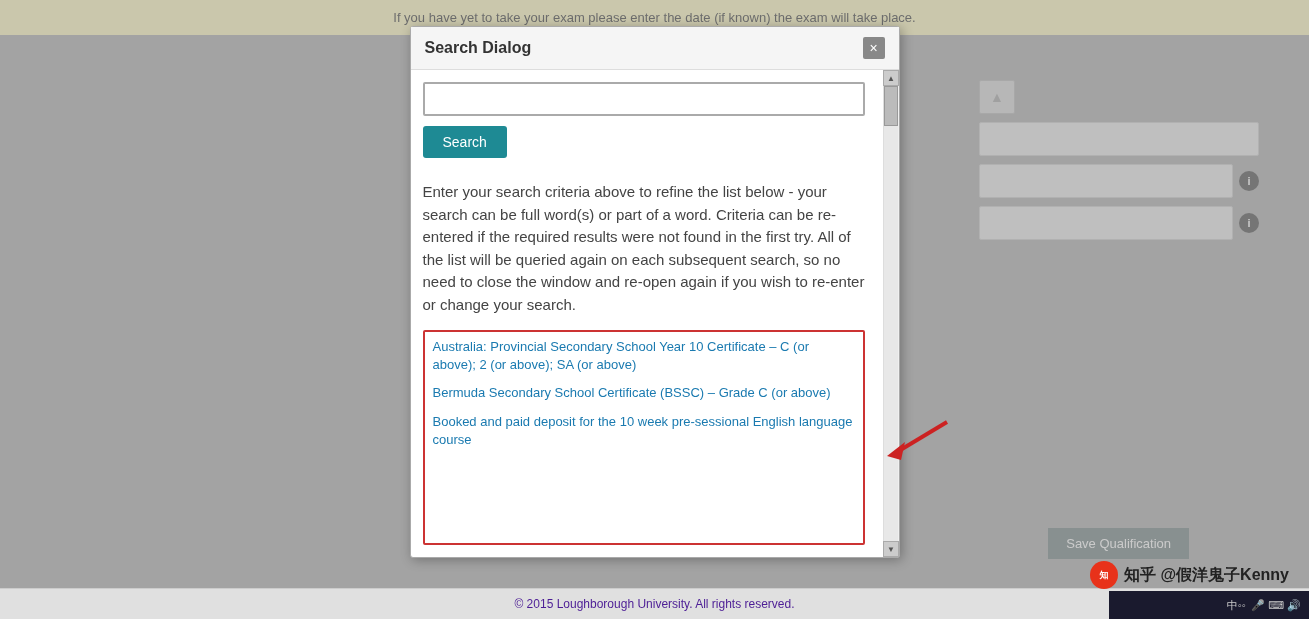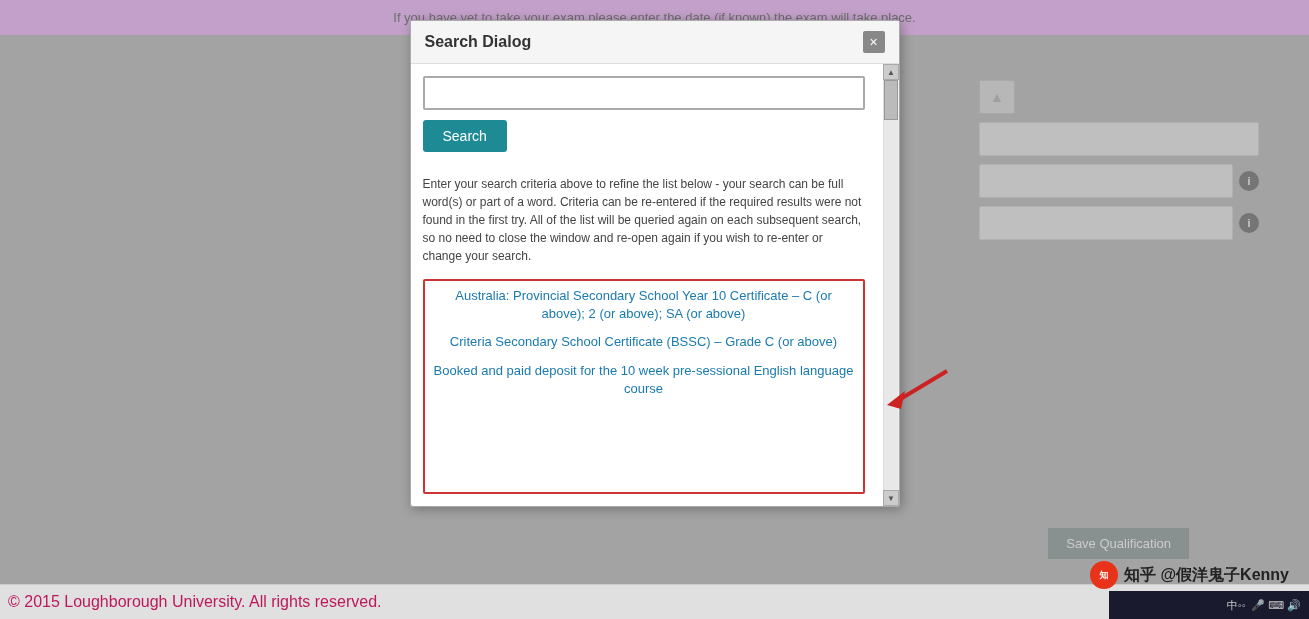--- a/index.html
+++ b/index.html
@@ -24,7 +24,7 @@
       padding: 10px 20px;
       color: #444;
       font-size: 13px;
-      background-color: #f0abfc;
+      background-color: #fef9c3;
       width: 100%;
     }
 

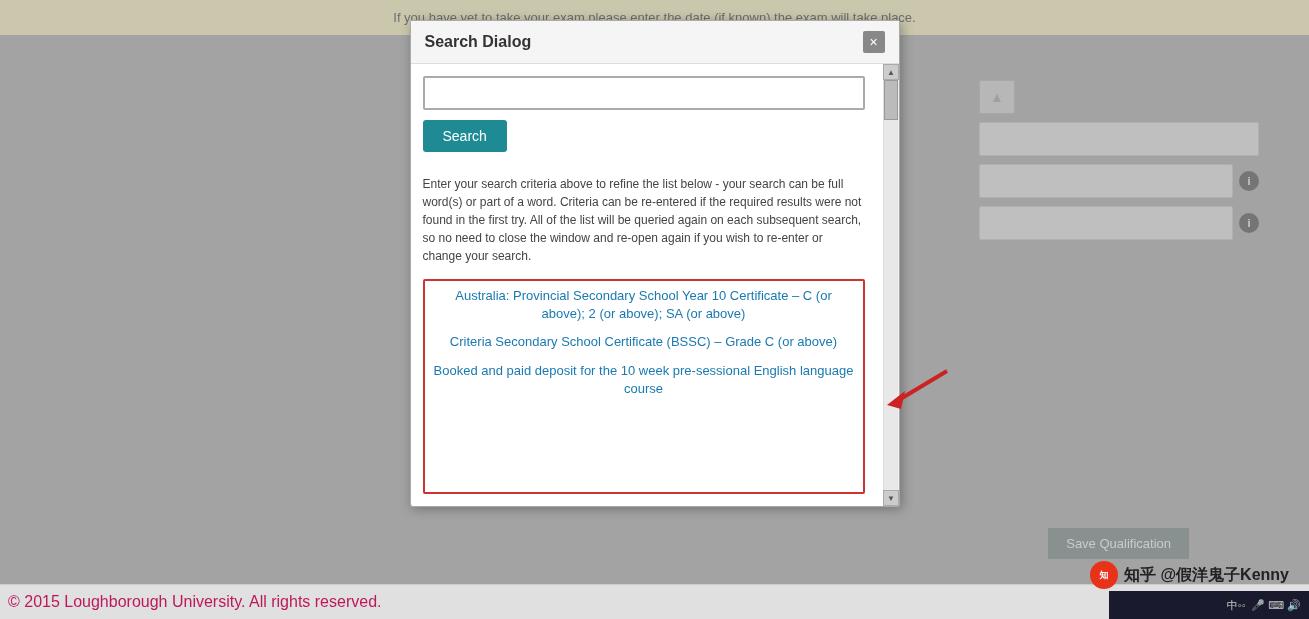--- a/index.html
+++ b/index.html
@@ -89,7 +89,7 @@
       display: flex;
       justify-content: center;
       align-items: flex-start;
-      padding-top: 20px;
+      padding-top: 26px;
     }
 
     .dialog {

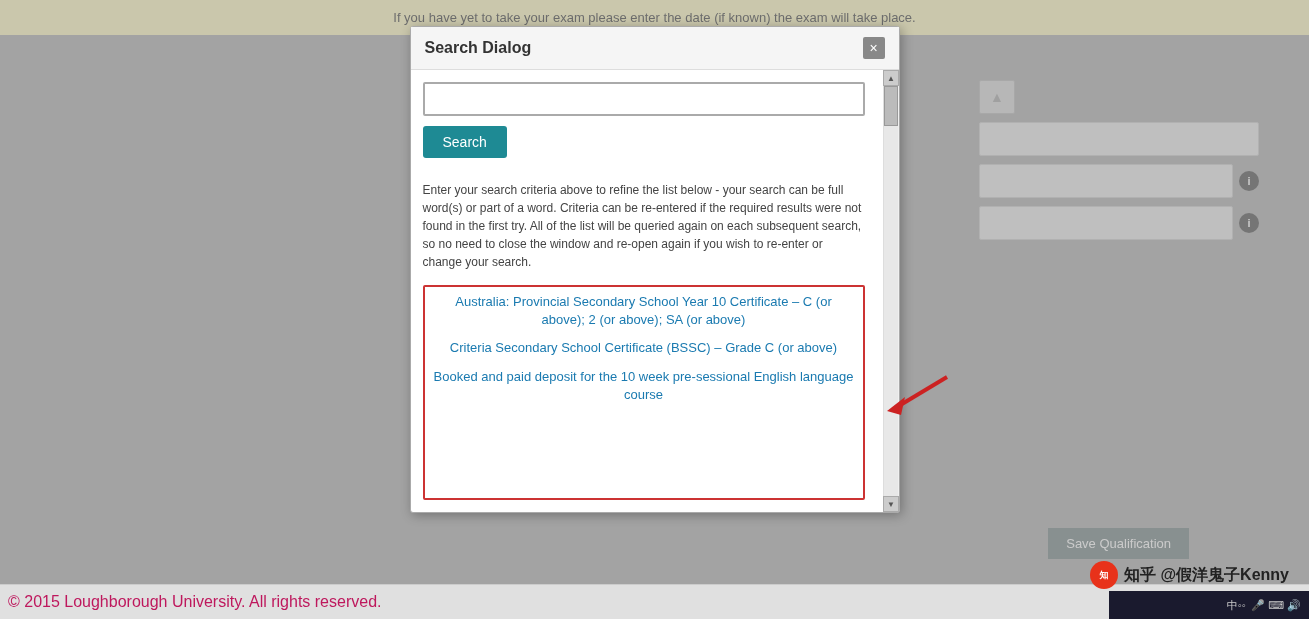--- a/index.html
+++ b/index.html
@@ -159,7 +159,7 @@
     }
 
     .search-description {
-      font-size: 12px;
+      font-size: 15px;
       color: #444;
       line-height: 1.5;
       margin-bottom: 14px;

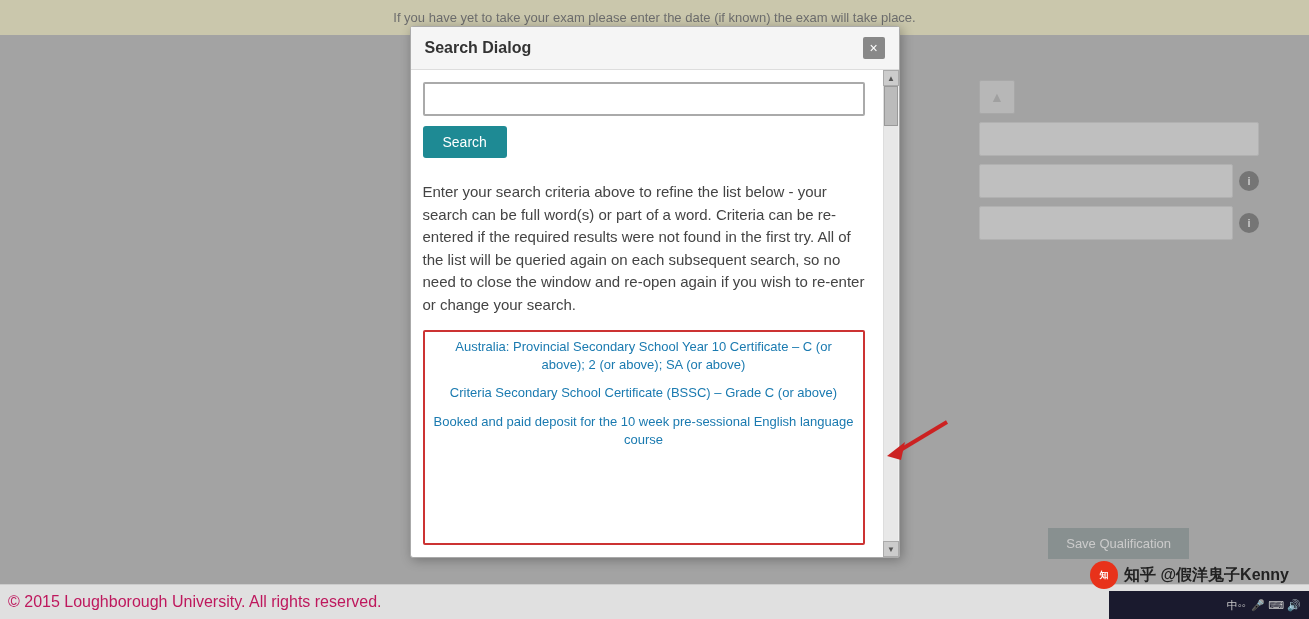--- a/index.html
+++ b/index.html
@@ -177,7 +177,6 @@
       height: 100%;
       overflow-y: auto;
       padding: 6px 8px;
-      text-align: center;
     }
 
     .result-item {

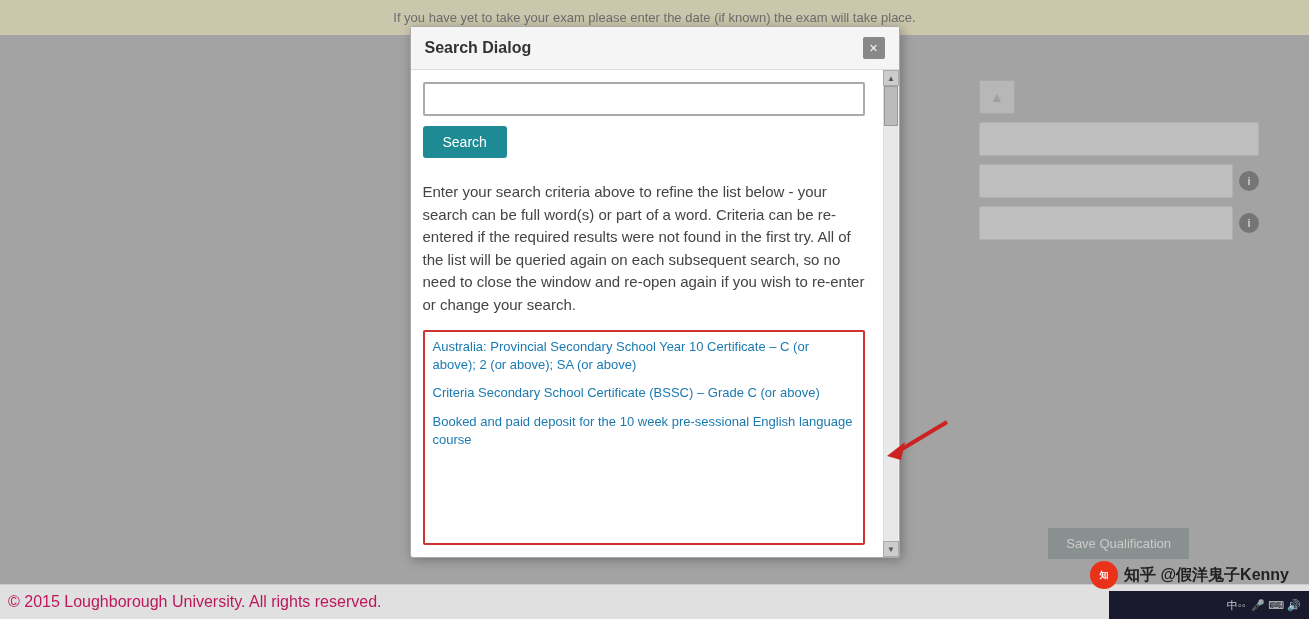--- a/index.html
+++ b/index.html
@@ -386,7 +386,7 @@
             <div class="results-container">
               <div class="results-list">
                 <a class="result-item">Australia: Provincial Secondary School Year 10 Certificate – C (or above); 2 (or above); SA (or above)</a>
-                <a class="result-item">Criteria Secondary School Certificate (BSSC) – Grade C (or above)</a>
+                <a class="result-item">Bermuda Secondary School Certificate (BSSC) – Grade C (or above)</a>
                 <a class="result-item">Booked and paid deposit for the 10 week pre-sessional English language course</a>
 
               </div>

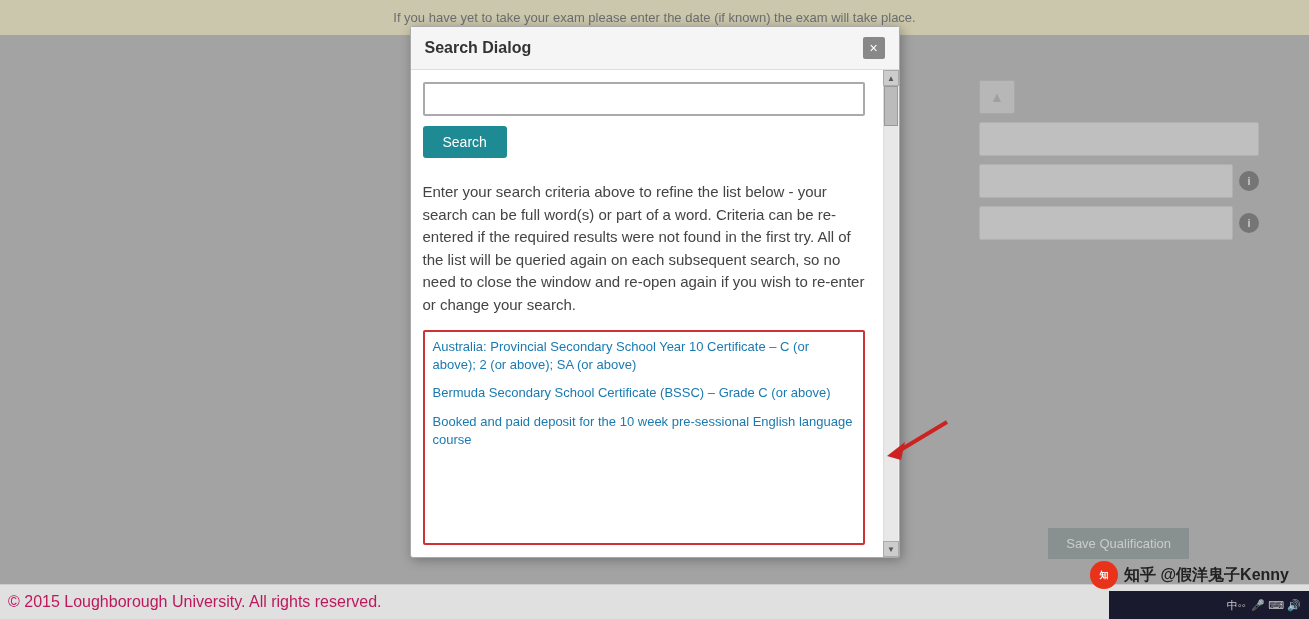--- a/index.html
+++ b/index.html
@@ -257,9 +257,10 @@
       bottom: 0;
       width: 100%;
       background: #e0e0e0;
+      text-align: center;
       padding: 8px;
-      font-size: 16px;
-      color: #be185d;
+      font-size: 12px;
+      color: #4c1d95;
       border-top: 1px solid #ccc;
     }
 

